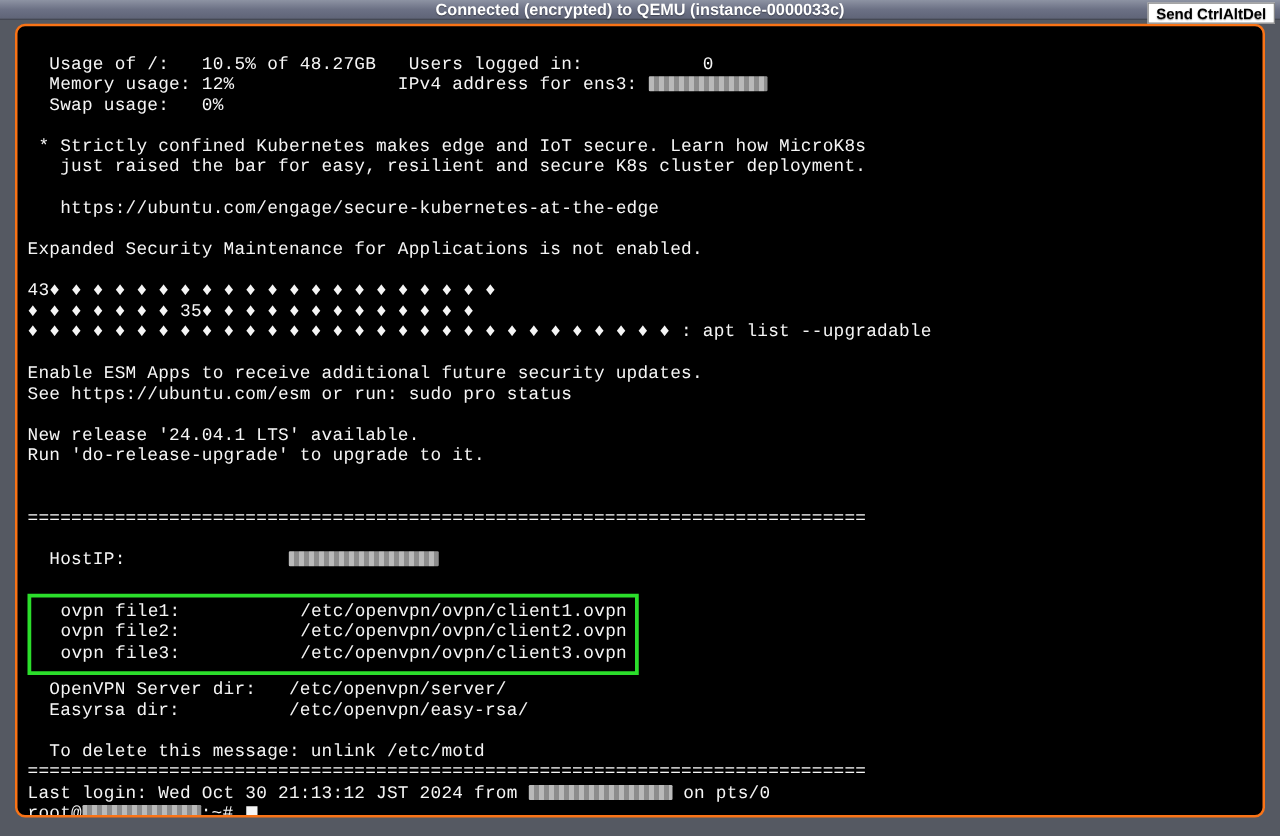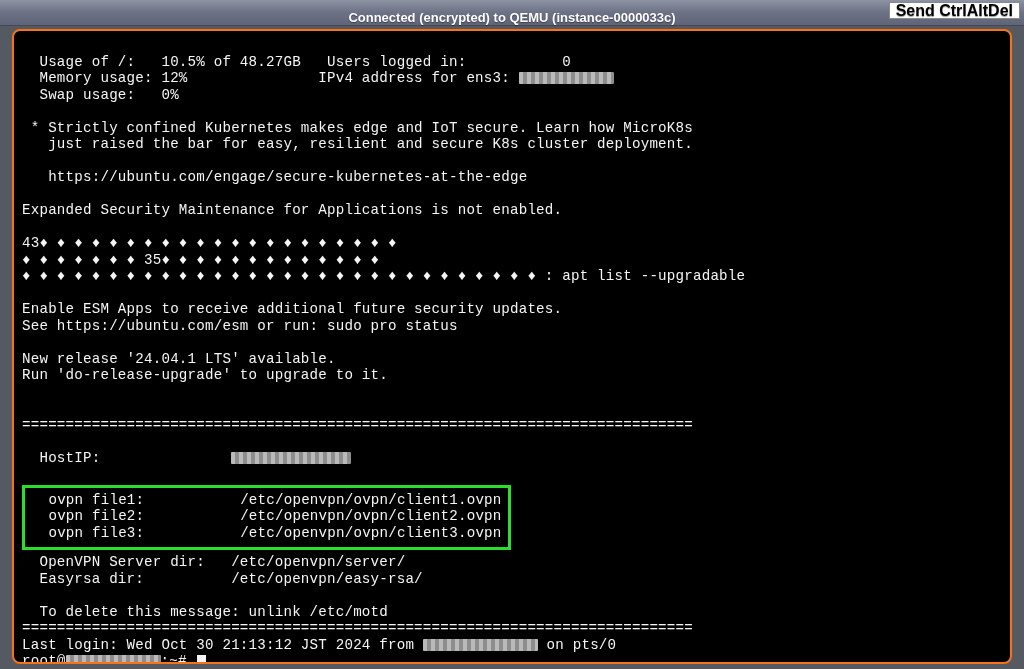--- a/index.html
+++ b/index.html
@@ -11,7 +11,7 @@
       overflow: hidden;
     }
     .titlebar {
-      height: 26px;
+      height: 16px;
       background: linear-gradient(to bottom, #8d93a3 0%, #6c7185 50%, #5f6477 100%);
       border-bottom: 1px solid #454853;
       display: flex;

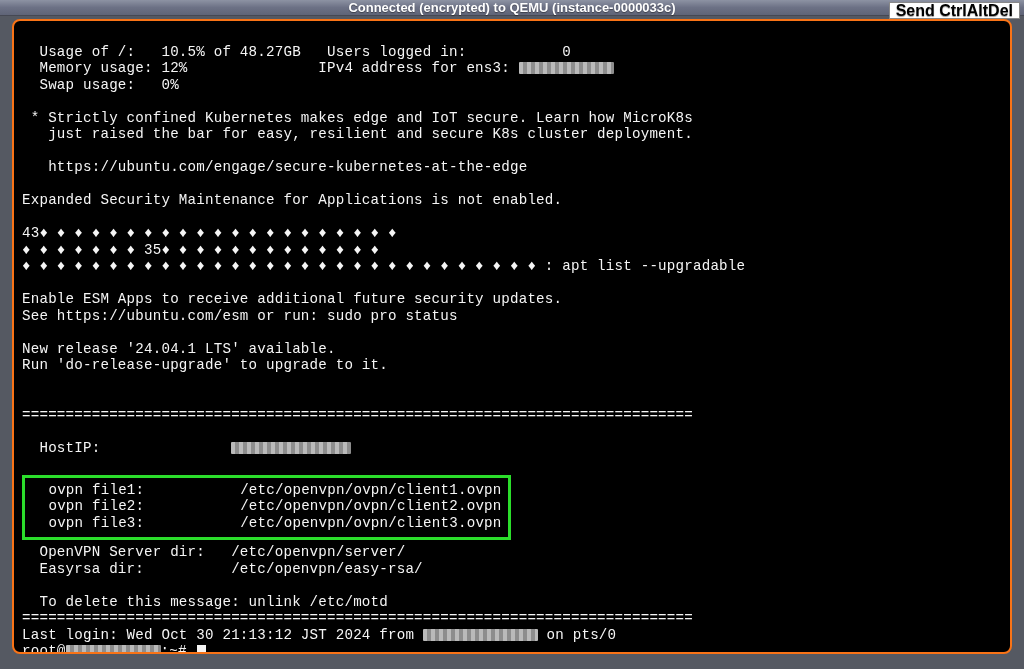--- a/index.html
+++ b/index.html
@@ -32,7 +32,7 @@
       background: #fff;
       color: #000;
       font-family: Arial, sans-serif;
-      font-size: 16px;
+      font-size: 12px;
       padding: 0 6px;
       border: 1px solid #888;
       display: flex;

